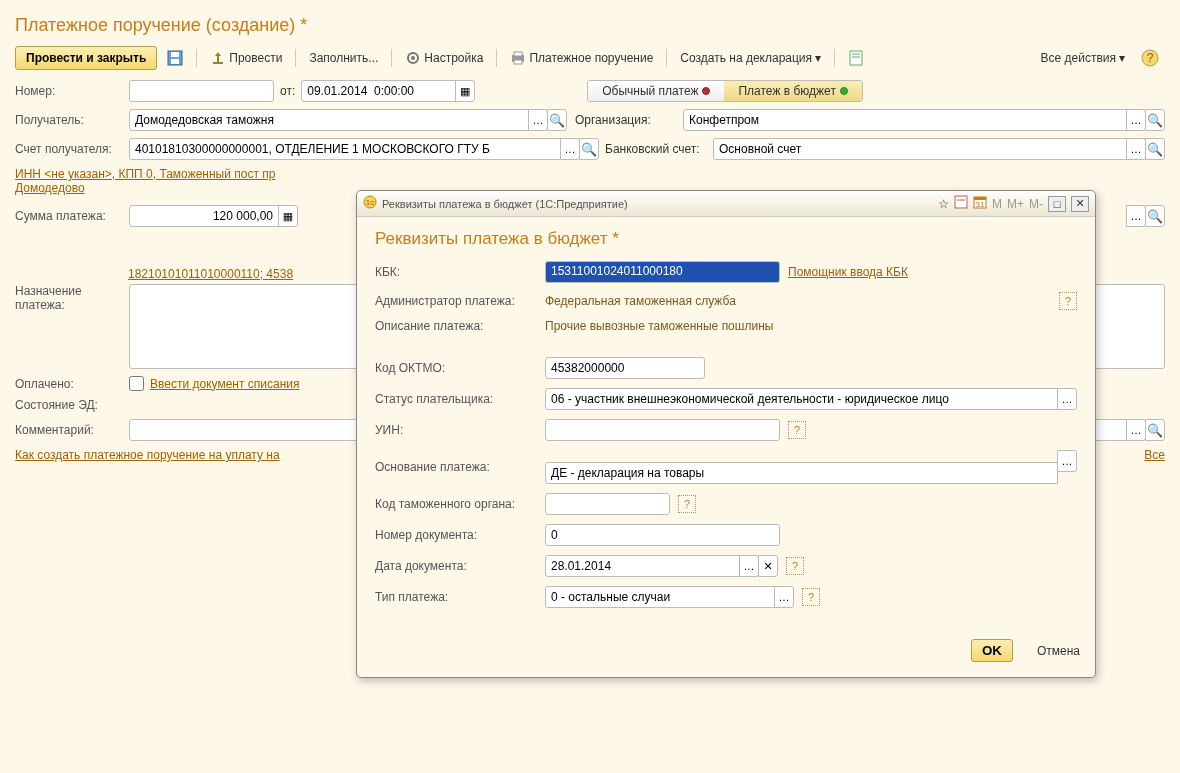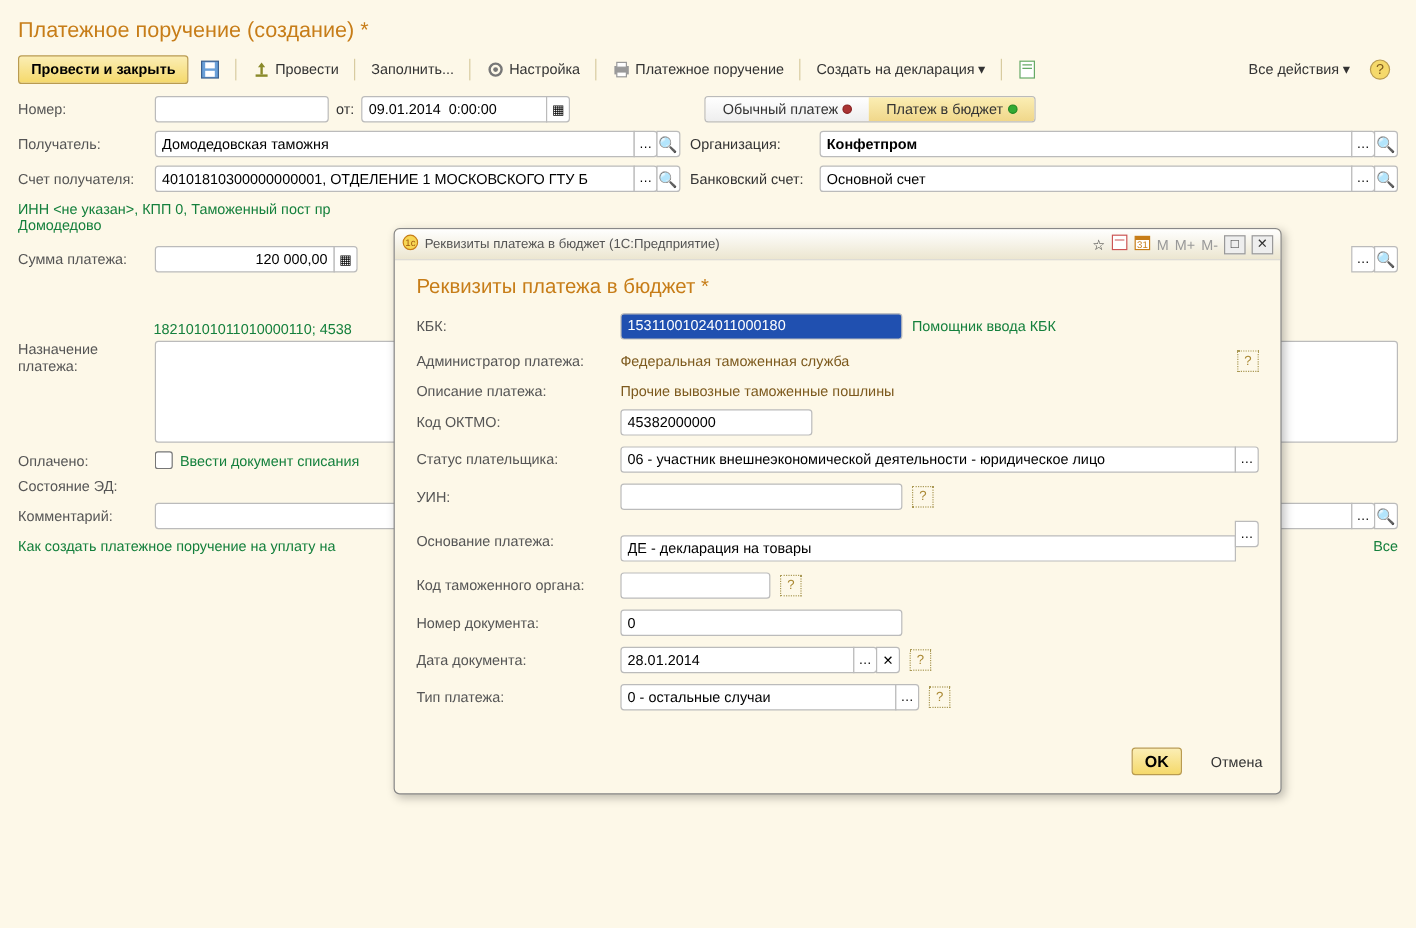--- a/index.html
+++ b/index.html
@@ -202,7 +202,7 @@
     </div>
     <span style="width:102px">Организация:</span>
     <div class="input-group" style="flex:1">
-      <input class="input" style="flex: 1 1 0%; font-weight: bold;" value="Конфетпром">
+      <input class="input" style="flex: 1 1 0%;" value="Конфетпром">
       <button class="input-btn">…</button>
       <button class="input-btn mag">🔍</button>
     </div>

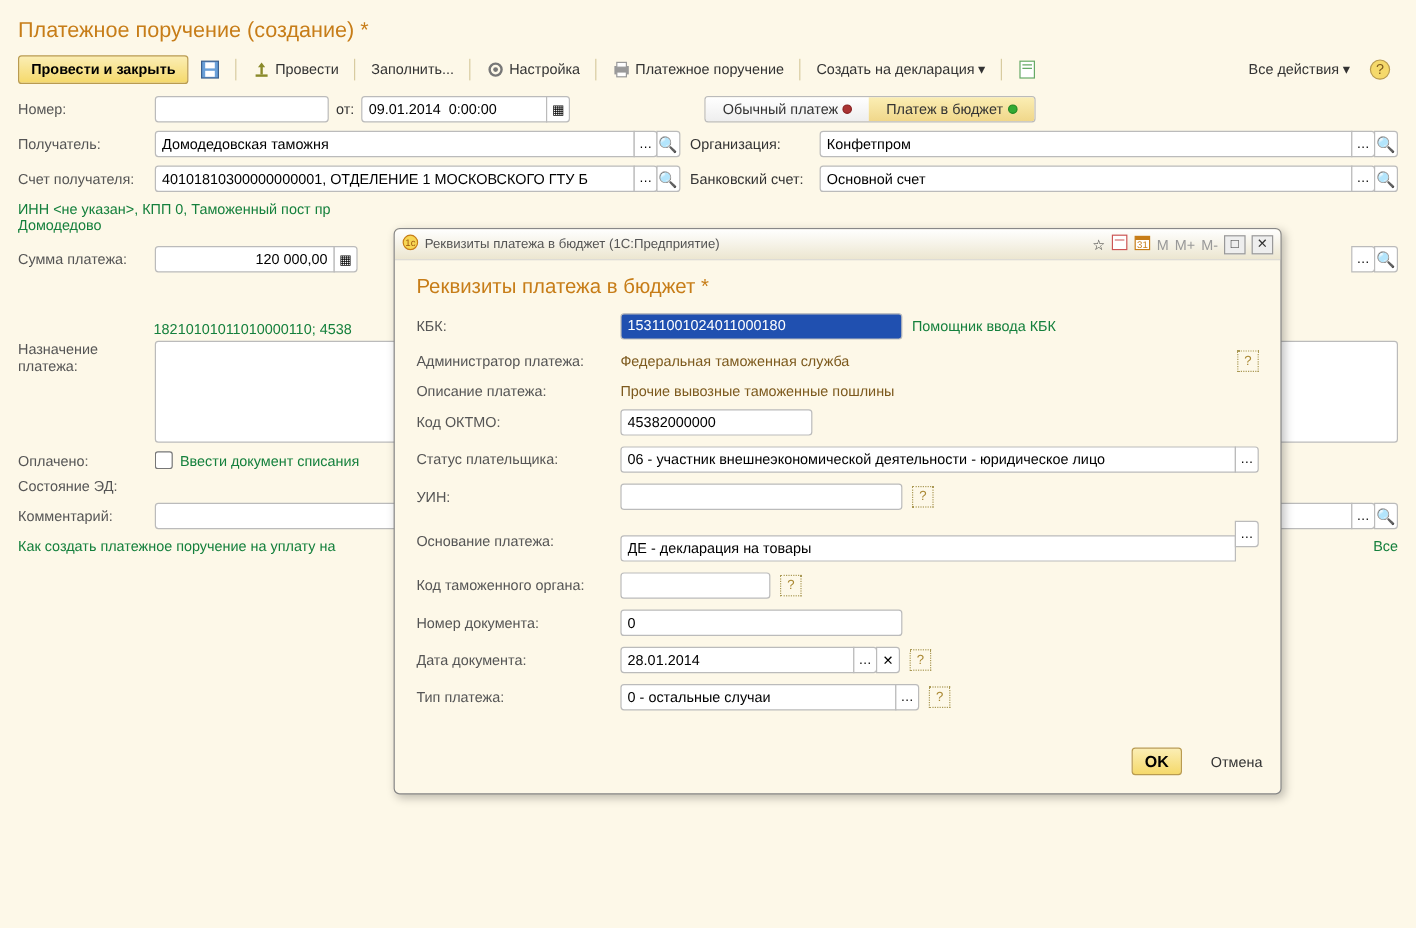--- a/index.html
+++ b/index.html
@@ -211,7 +211,7 @@
   <div class="row">
     <span class="label">Счет получателя:</span>
     <div class="input-group" style="flex:0 0 440px">
-      <input class="input" style="width: 400px;" value="40101810300000000001, ОТДЕЛЕНИЕ 1 МОСКОВСКОГО ГТУ Б">
+      <input class="input" style="width: 432px;" value="40101810300000000001, ОТДЕЛЕНИЕ 1 МОСКОВСКОГО ГТУ Б">
       <button class="input-btn">…</button>
       <button class="input-btn mag">🔍</button>
     </div>

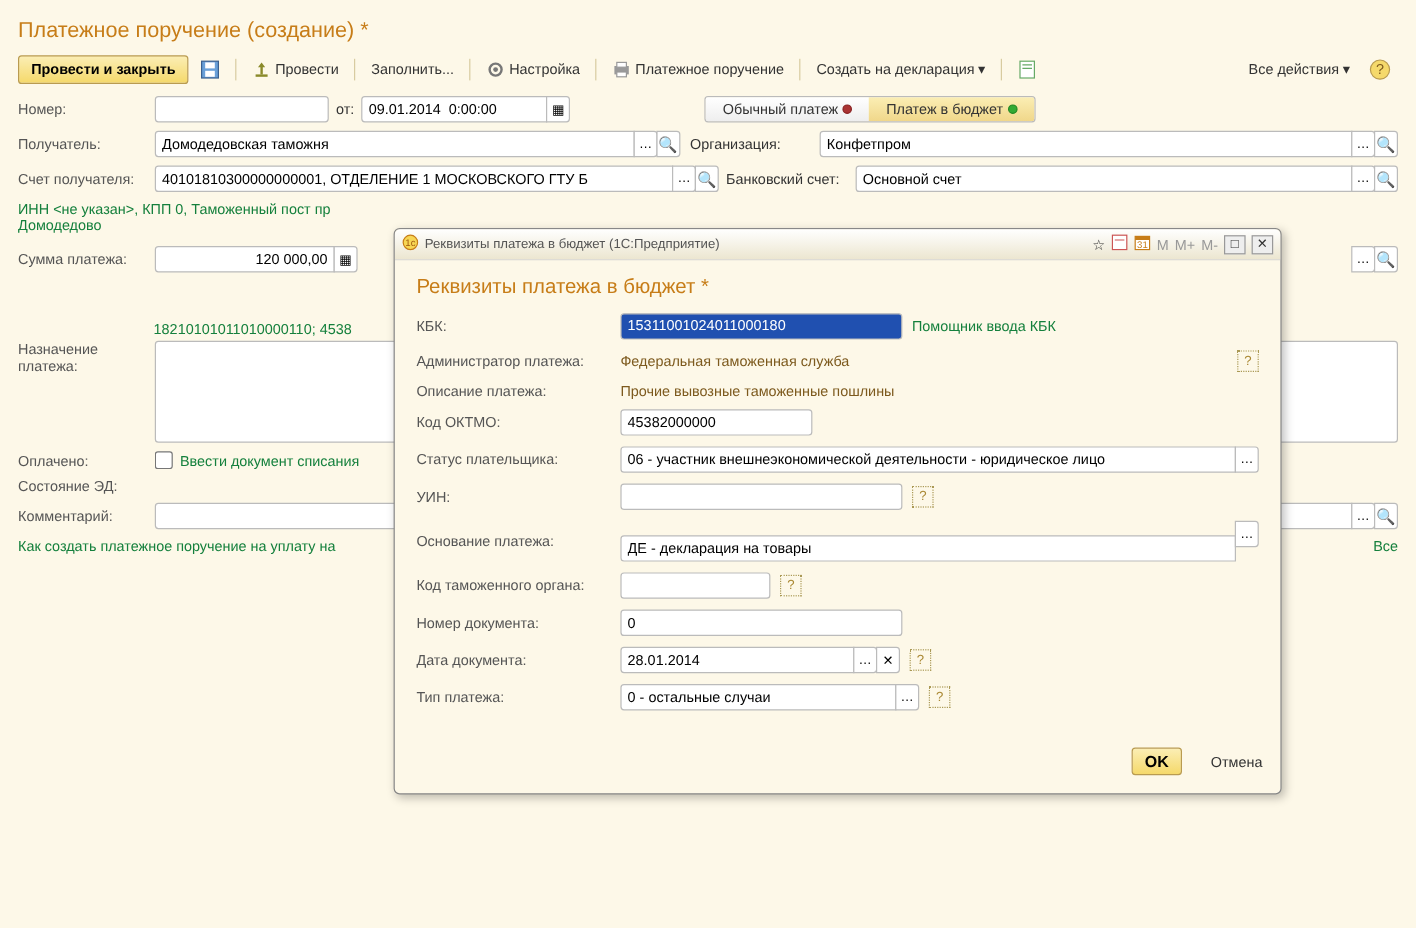--- a/index.html
+++ b/index.html
@@ -48,7 +48,7 @@
   font-size: 11px;
 }
 .mag { font-size: 13px; }
-.link { color: #15803d; cursor: pointer; }
+.link { color: #a16207; text-decoration: underline; cursor: pointer; }
 .toggle-grp { display: flex; border: 1px solid #bbb; border-radius: 3px; overflow: hidden; }
 .toggle { padding: 3px 14px; background: linear-gradient(#fff,#eee); cursor: pointer; display: flex; align-items: center; gap: 4px; }
 .toggle.active { background: linear-gradient(#fbeeb4,#f0d78a); }

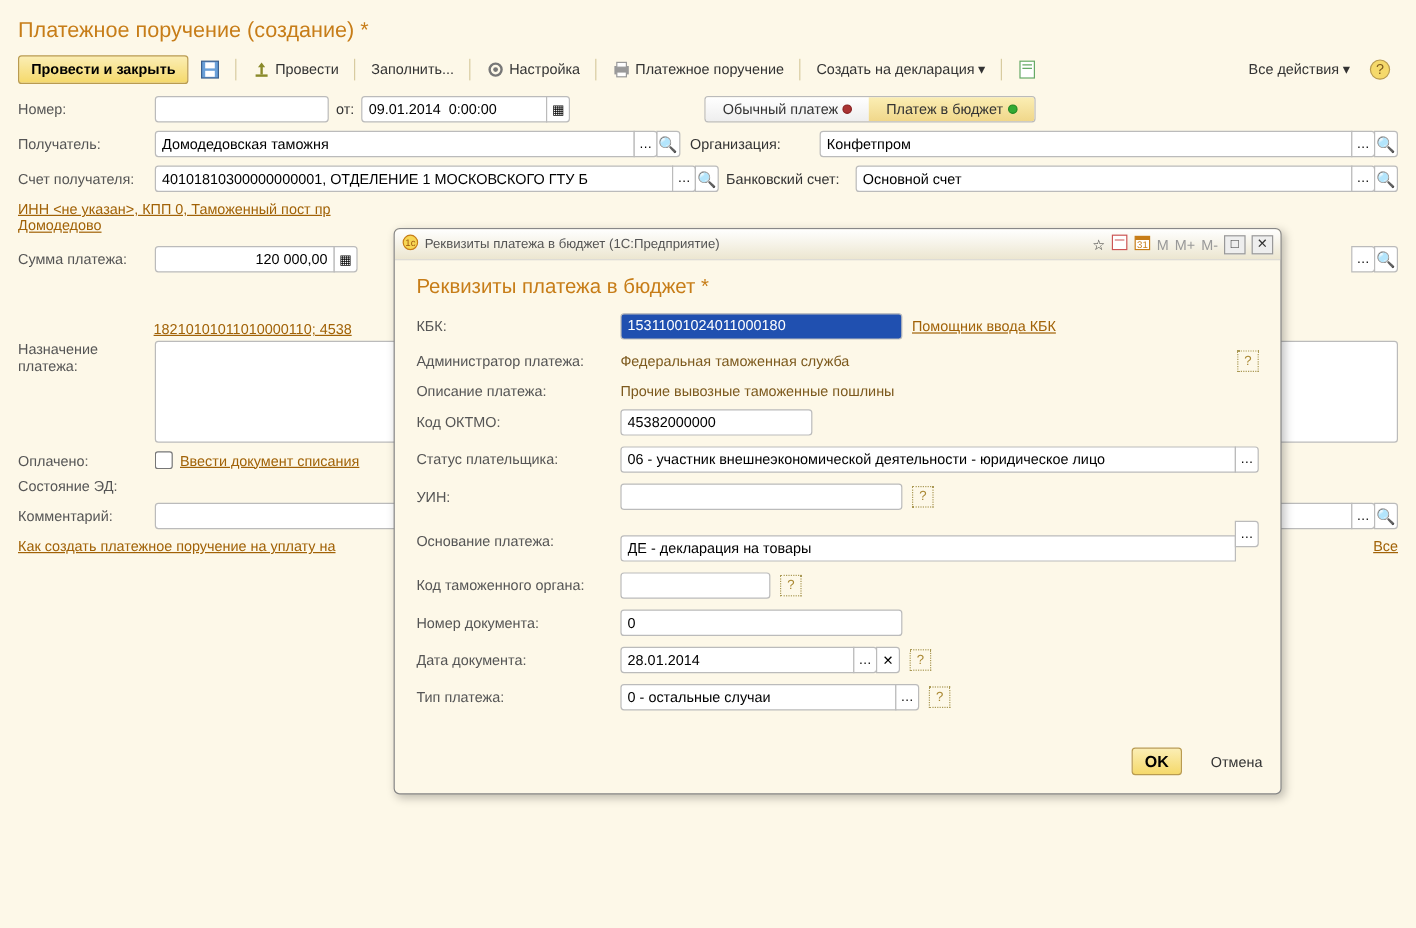--- a/index.html
+++ b/index.html
@@ -60,7 +60,7 @@
 
 .modal {
   position: absolute;
-  left: 328px; top: 190px;
+  left: 356px; top: 190px;
   width: 740px;
   background: #fdf8e8;
   border: 1px solid #888;

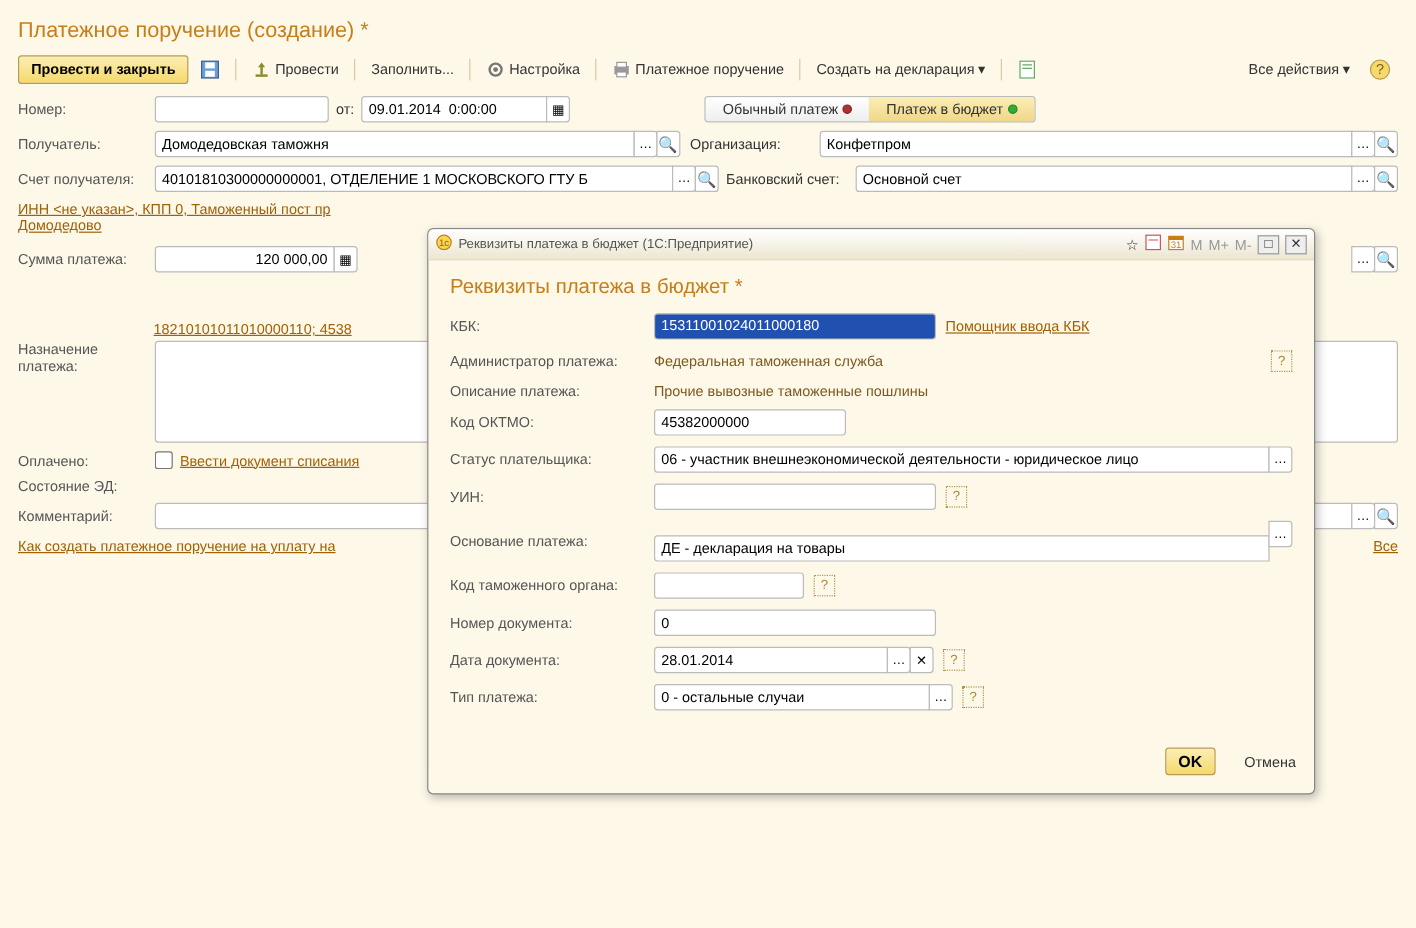--- a/index.html
+++ b/index.html
@@ -316,7 +316,7 @@
       <span class="help-q">?</span>
     </div>
 
-    <div class="m-row" style="margin-bottom:8px">
+    <div class="m-row" style="margin-bottom:24px">
       <span class="m-label">Описание платежа:</span>
       <span class="brown-text">Прочие вывозные таможенные пошлины</span>
     </div>

